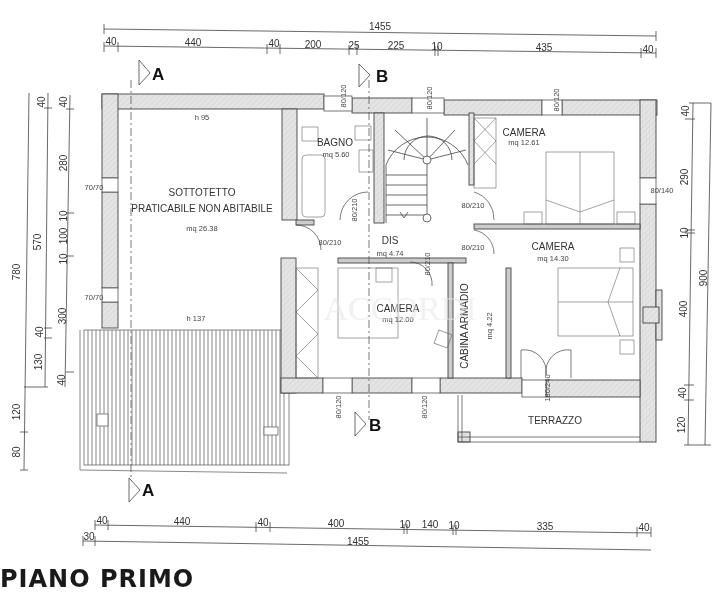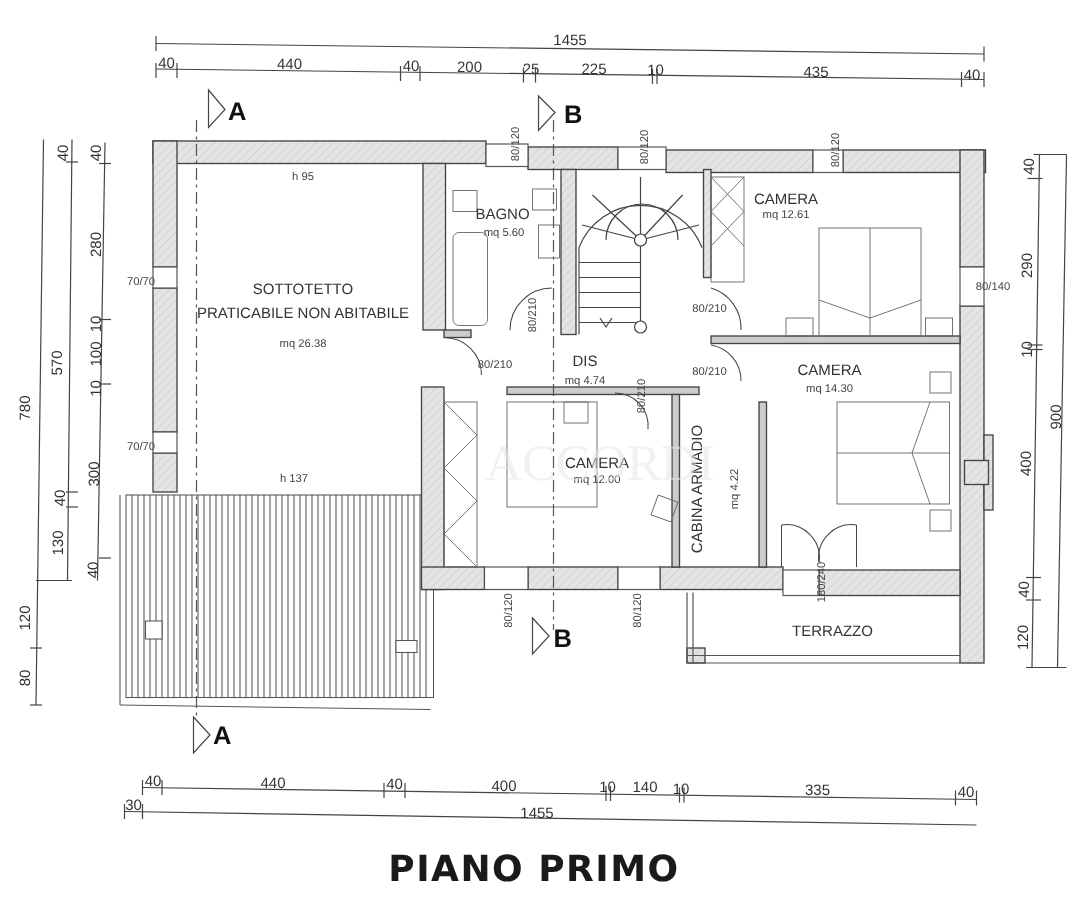--- a/index.html
+++ b/index.html
@@ -10,7 +10,7 @@
   .area { font-family:"Liberation Sans", sans-serif; font-size:7.5px; fill:#444; }
   .door { font-family:"Liberation Sans", sans-serif; font-size:7.5px; fill:#444; }
   .sec { font-family:"Liberation Sans", sans-serif; font-size:17px; font-weight:bold; fill:#111; }
-  .title { position:absolute; left:0; width:712px; top:565px; text-align:center; font-family:"DejaVu Sans", sans-serif; font-weight:bold; font-size:24px; letter-spacing:1px; color:#1a1a1a; }
+  .title { position:absolute; left:0; width:712px; top:565px; font-family:"DejaVu Sans", sans-serif; font-weight:bold; font-size:24px; letter-spacing:1px; color:#1a1a1a; }
 </style>
 </head>
 <body>

